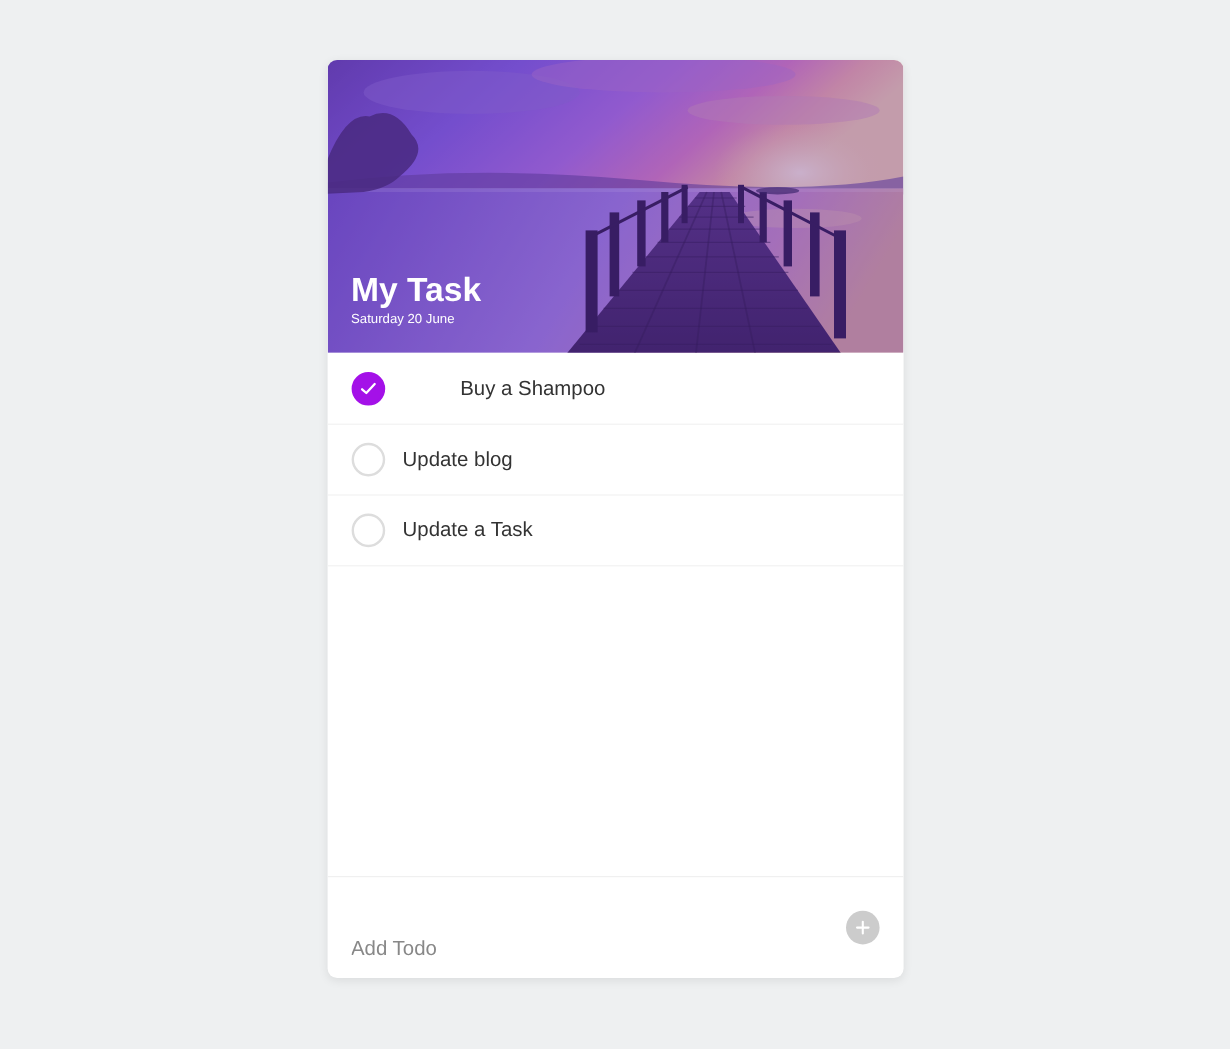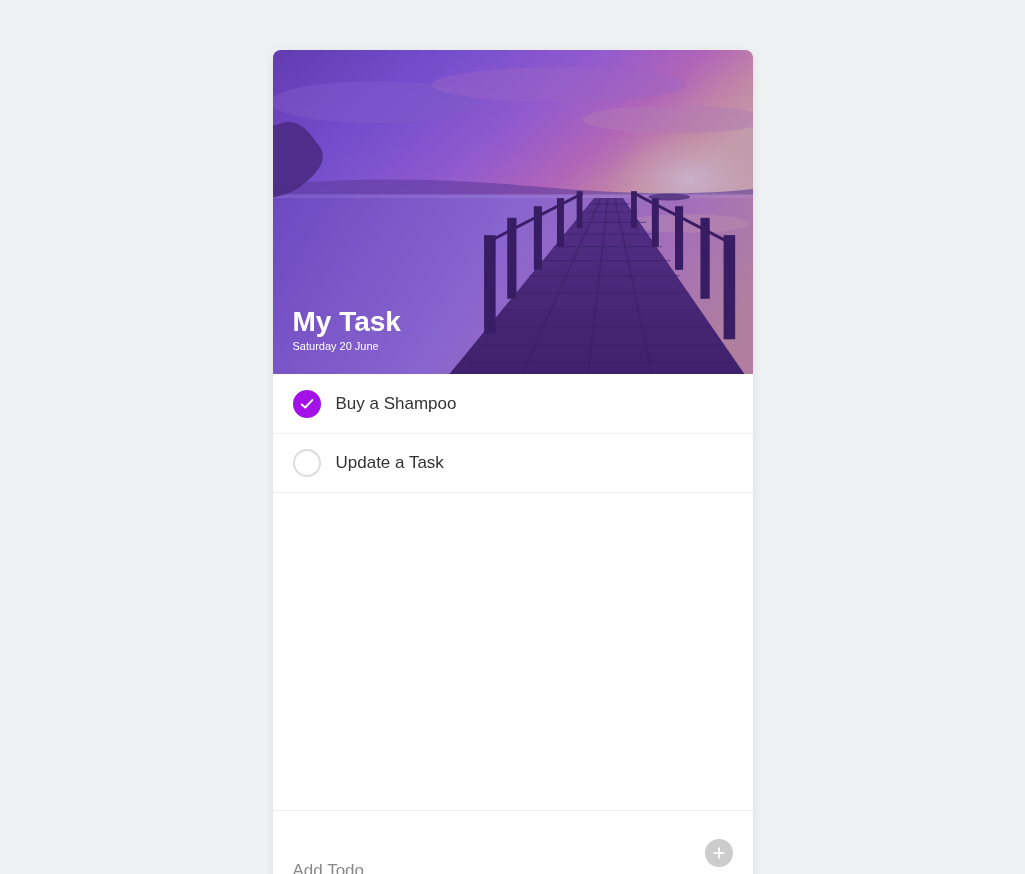--- a/index.html
+++ b/index.html
@@ -24,7 +24,7 @@
       flex-direction: column;
     }
     .header-image {
-      height: 324px;
+      height: 244px;
       position: relative;
       overflow: hidden;
     }

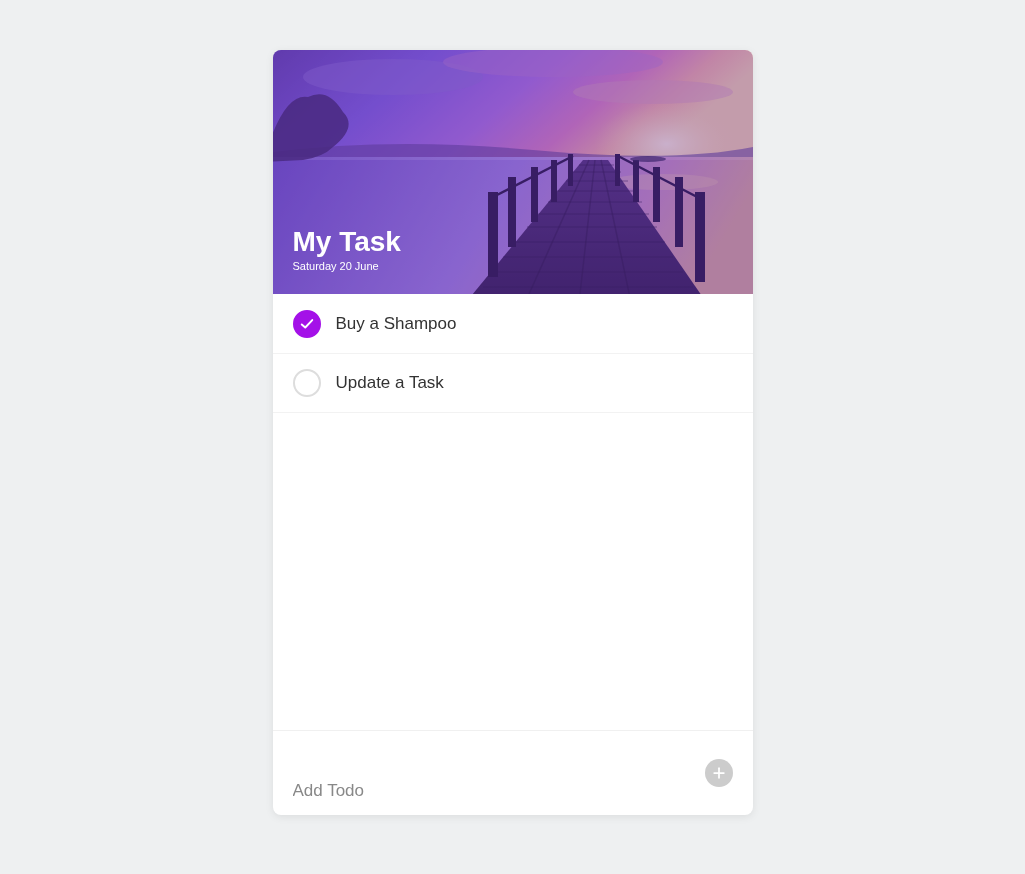--- a/index.html
+++ b/index.html
@@ -66,6 +66,7 @@
     }
     .task-item:first-child {
       padding-top: 16px;
+      gap: 48px;
     }
     .task-check {
       width: 28px;

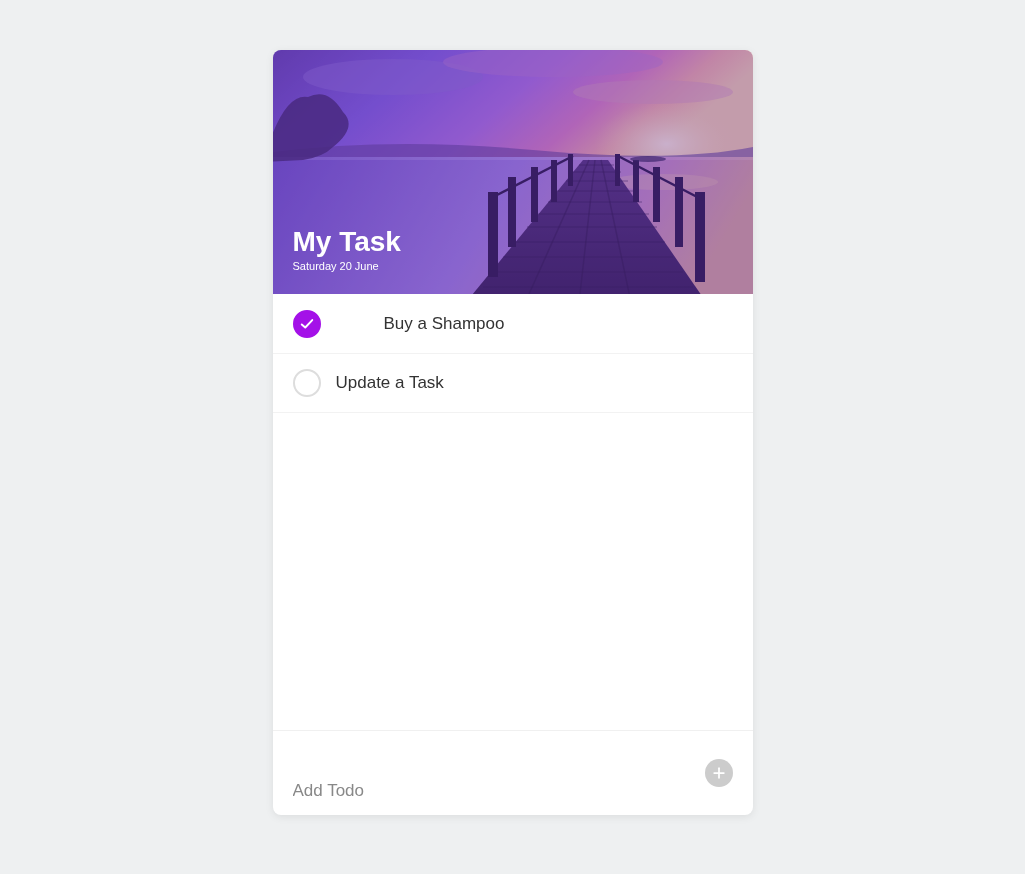--- a/index.html
+++ b/index.html
@@ -238,6 +238,10 @@
     </div>
     <div class="task-item">
       <div class="task-check unchecked"></div>
+      <span class="task-label">Update blog</span>
+    </div>
+    <div class="task-item">
+      <div class="task-check unchecked"></div>
       <span class="task-label">Update a Task</span>
     </div>
   </div>

